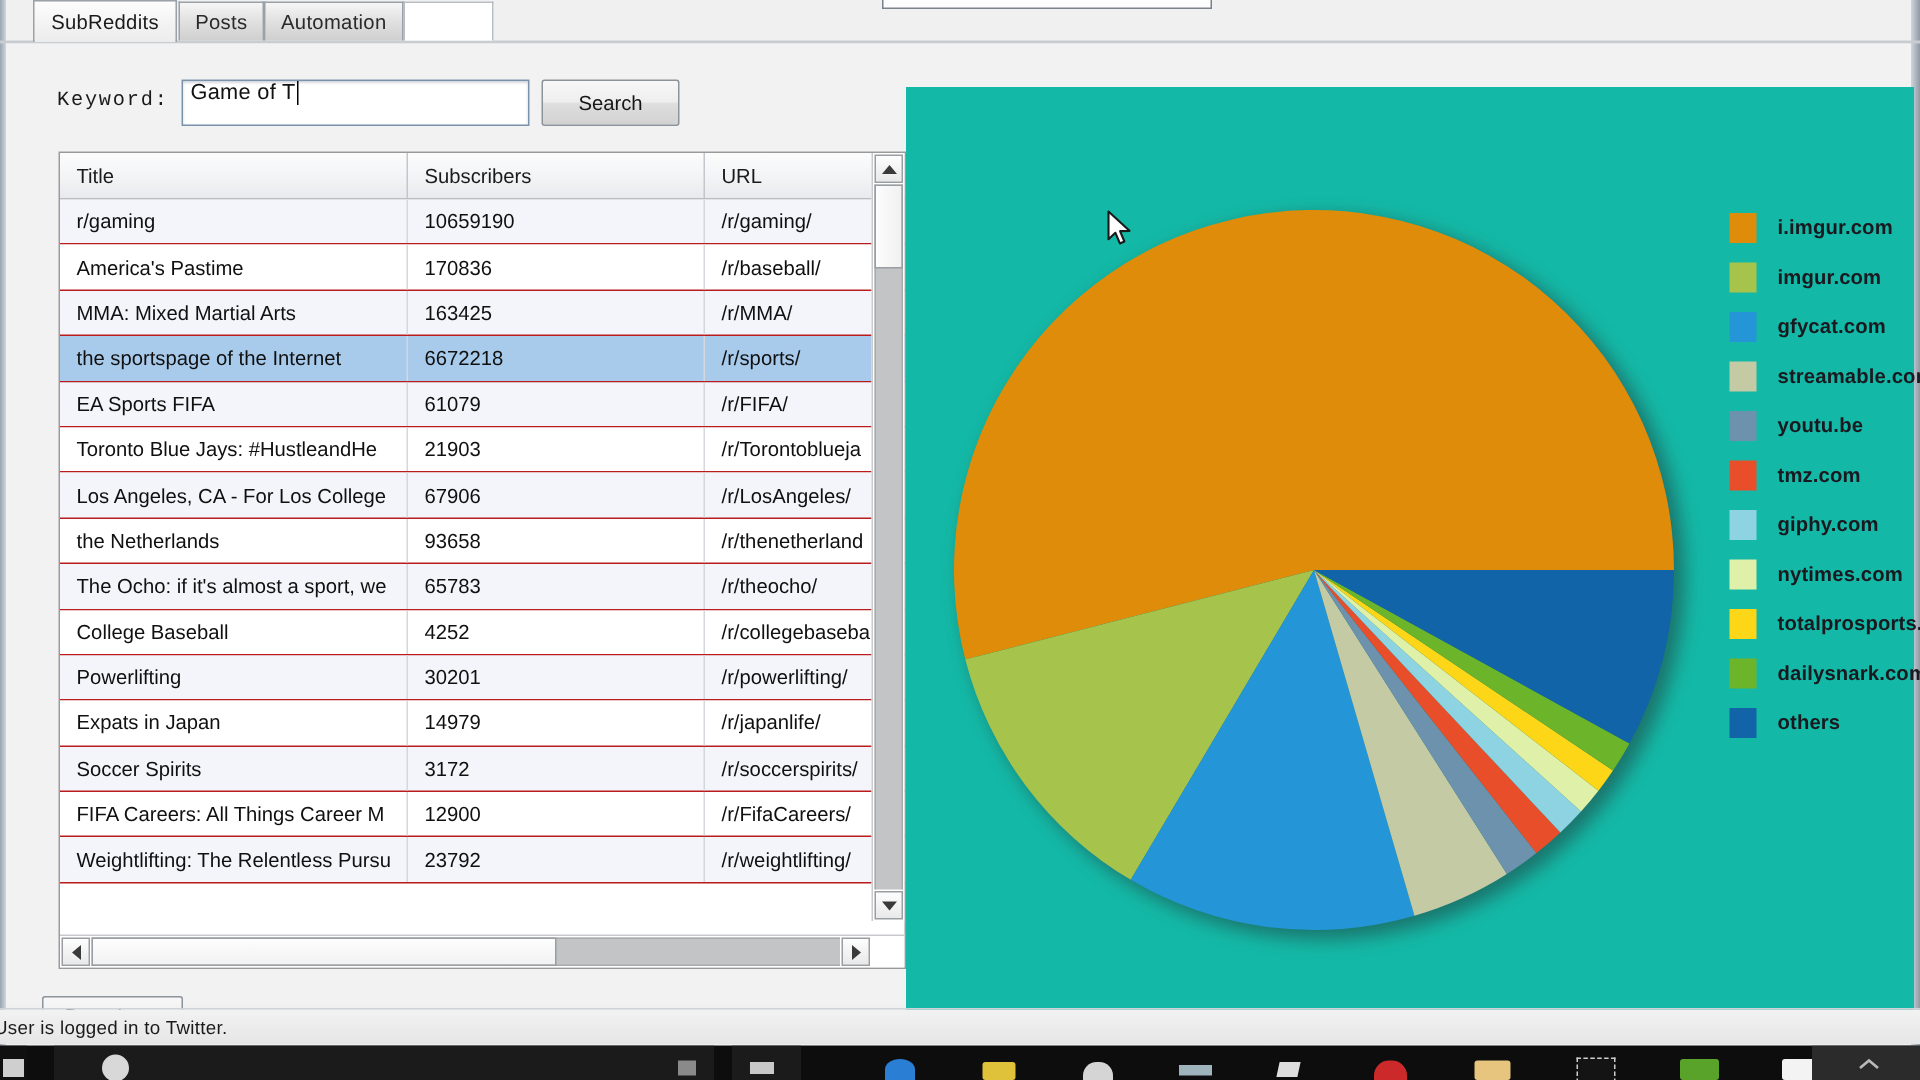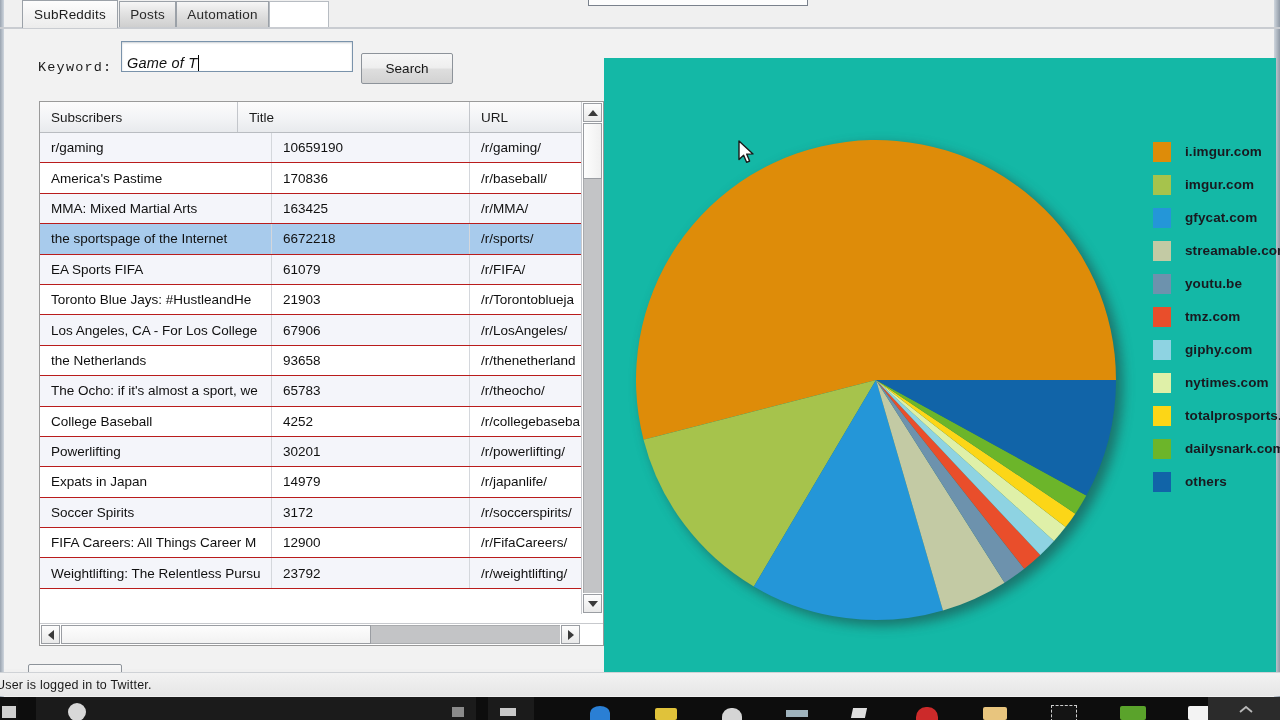--- a/index.html
+++ b/index.html
@@ -107,15 +107,14 @@
   }
   .kw-input {
     position: absolute;
-    left: 117px; top: 12px;
+    left: 117px; top: 24px;
     width: 232px; height: 31px;
     background: #ffffff;
     border: 1px solid #7a93ab;
     box-sizing: border-box;
     box-shadow: inset 0 1px 2px rgba(100,115,130,0.35);
-    display: flex; align-items: flex-end;
+    display: flex; align-items: flex-start;
     padding-left: 5px;
-    font-style: italic;
   }
   .kw-input .val {
     font-size: 14.5px; color: #111; letter-spacing: 0.2px;

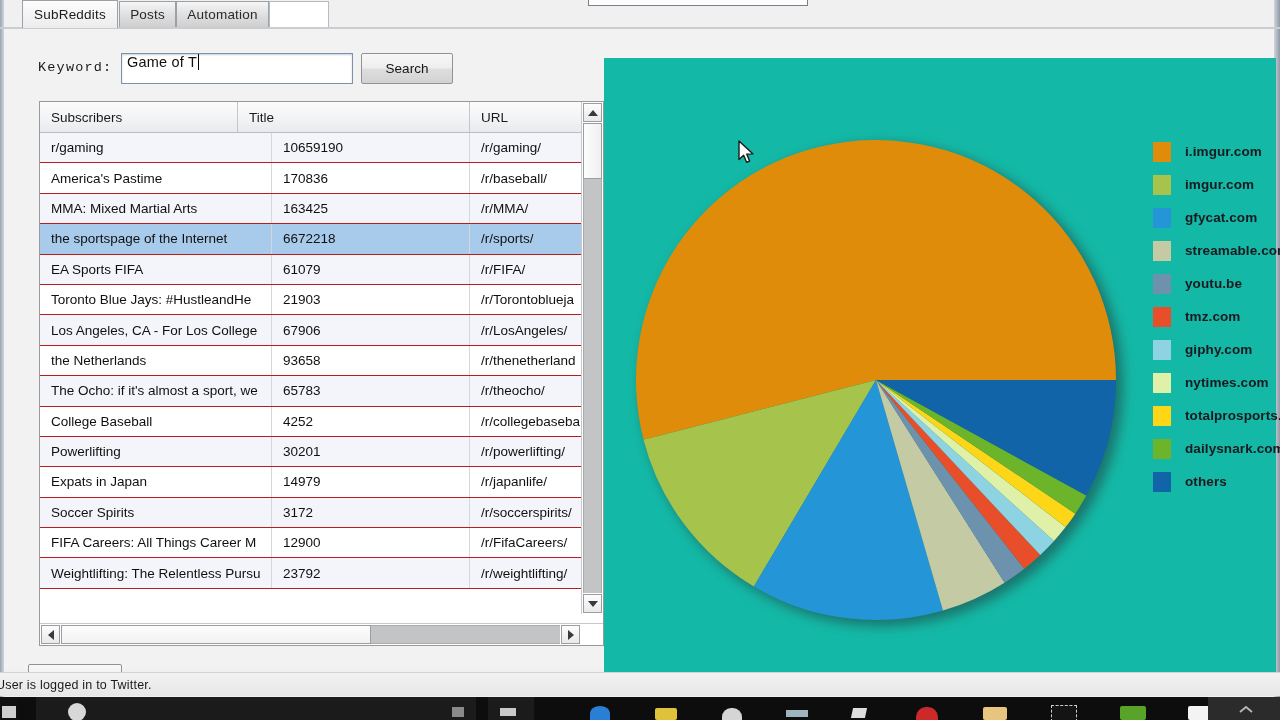--- a/index.html
+++ b/index.html
@@ -431,8 +431,8 @@
       <div class="grid-wrap">
 
         <div class="grid-head">
+          <div class="hcell c0">Title</div>
           <div class="hcell c1">Subscribers</div>
-          <div class="hcell c0">Title</div>
           <div class="hcell c2">URL</div>
         </div>
 

